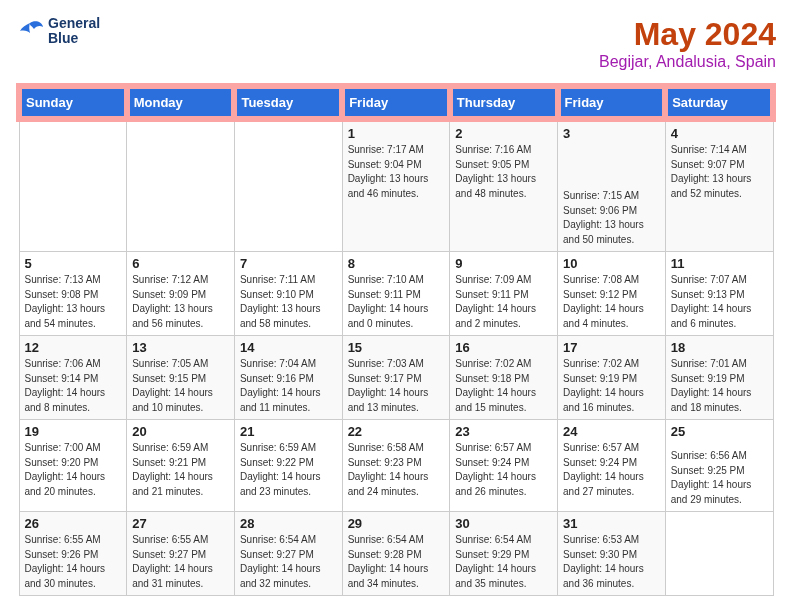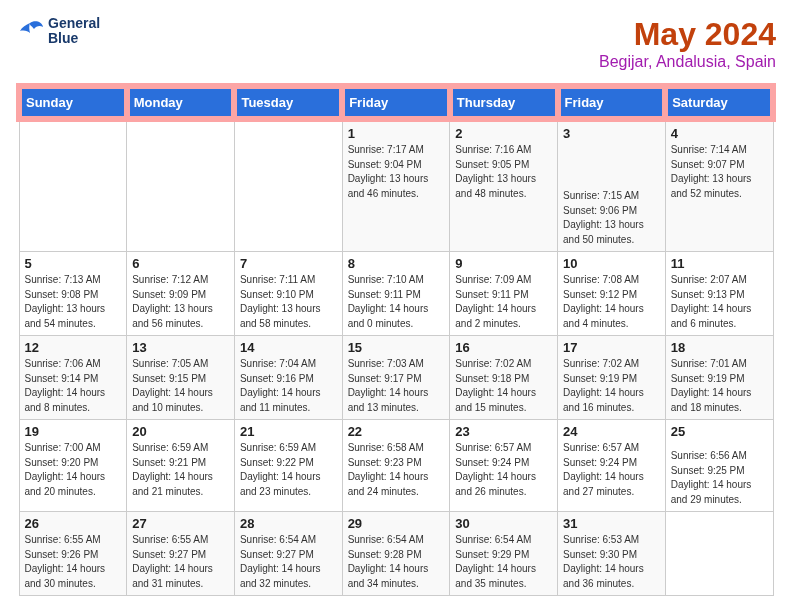--- a/index.html
+++ b/index.html
@@ -195,7 +195,7 @@
         </td>
         <td>
           <span class="day-number">11</span>
-          <div class="day-detail" style="white-space: pre-line;">Sunrise: 2:07 AM
+          <div class="day-detail" style="white-space: pre-line;">Sunrise: 7:07 AM
 Sunset: 9:13 PM
 Daylight: 14 hours
 and 6 minutes.</div>

